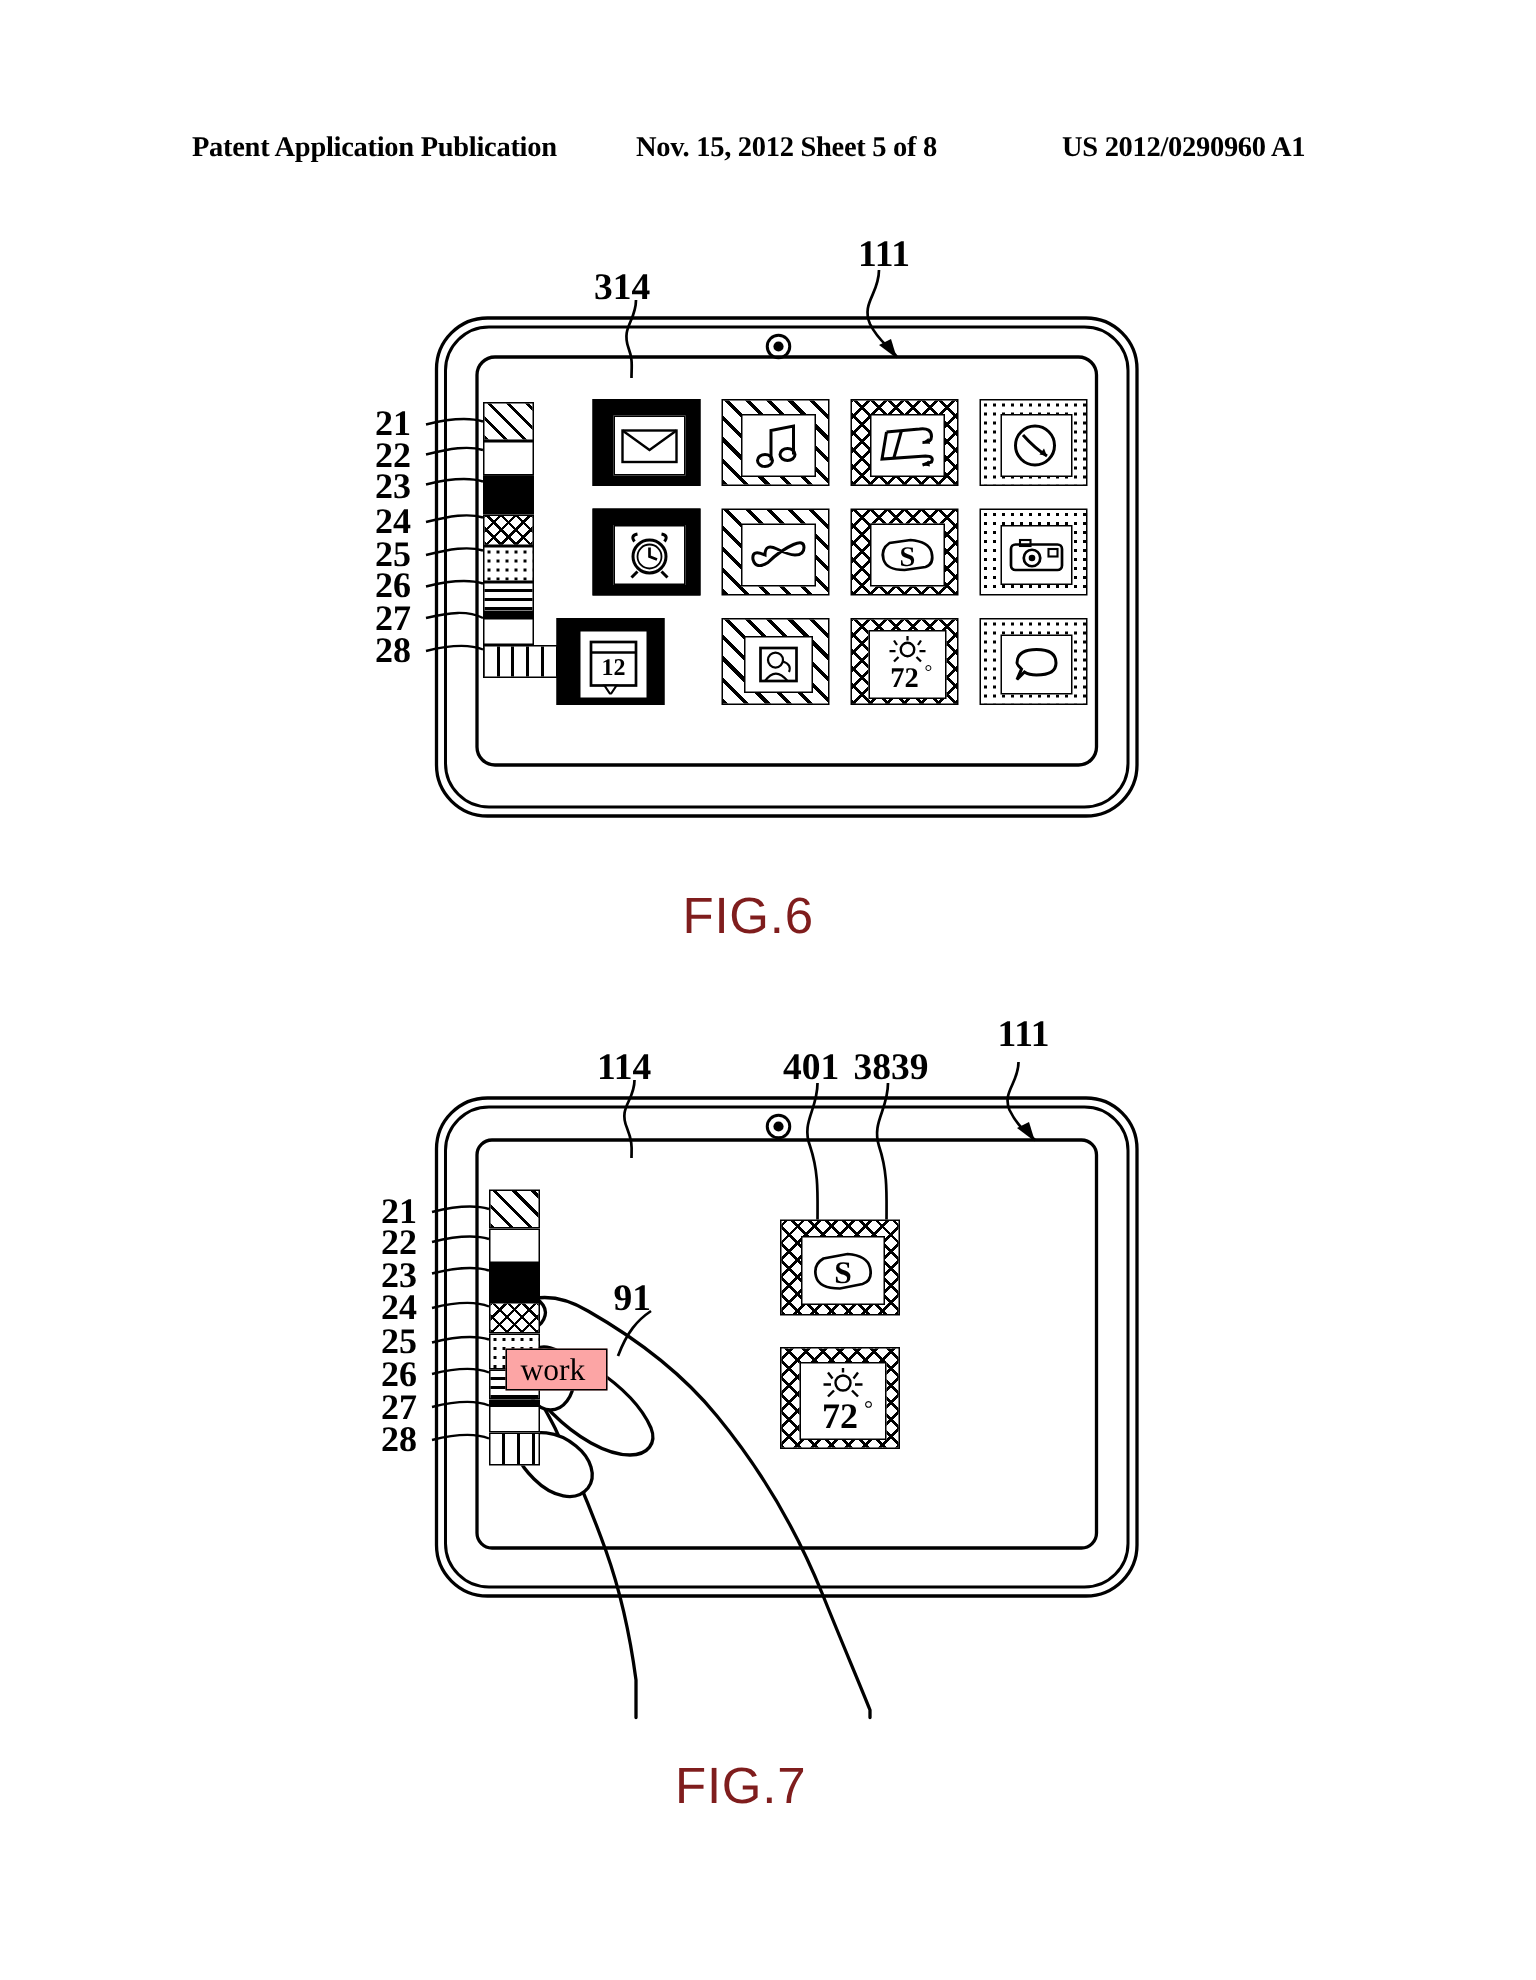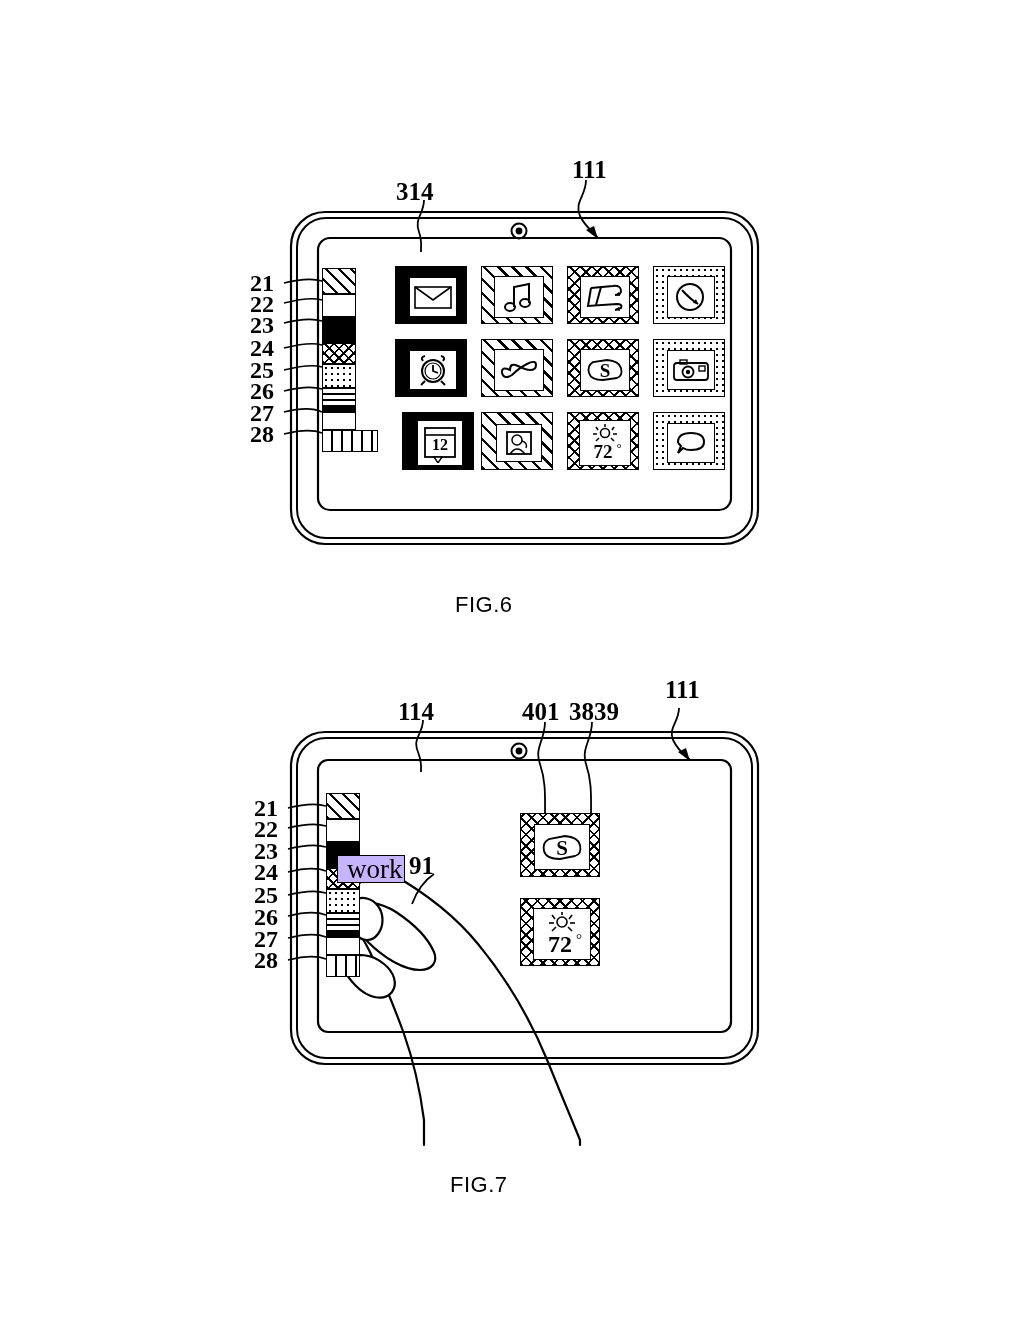--- a/index.html
+++ b/index.html
@@ -105,6 +105,11 @@
 
 <div class="page">
 
+  <div class="hdr">
+    <span class="h1">Patent Application Publication</span>
+    <span class="h2">Nov. 15, 2012   Sheet 5 of 8</span>
+    <span class="h3">US 2012/0290960 A1</span>
+  </div>
 
   <svg class="svglayer" viewBox="0 0 1024 1320" width="1024" height="1320">
 

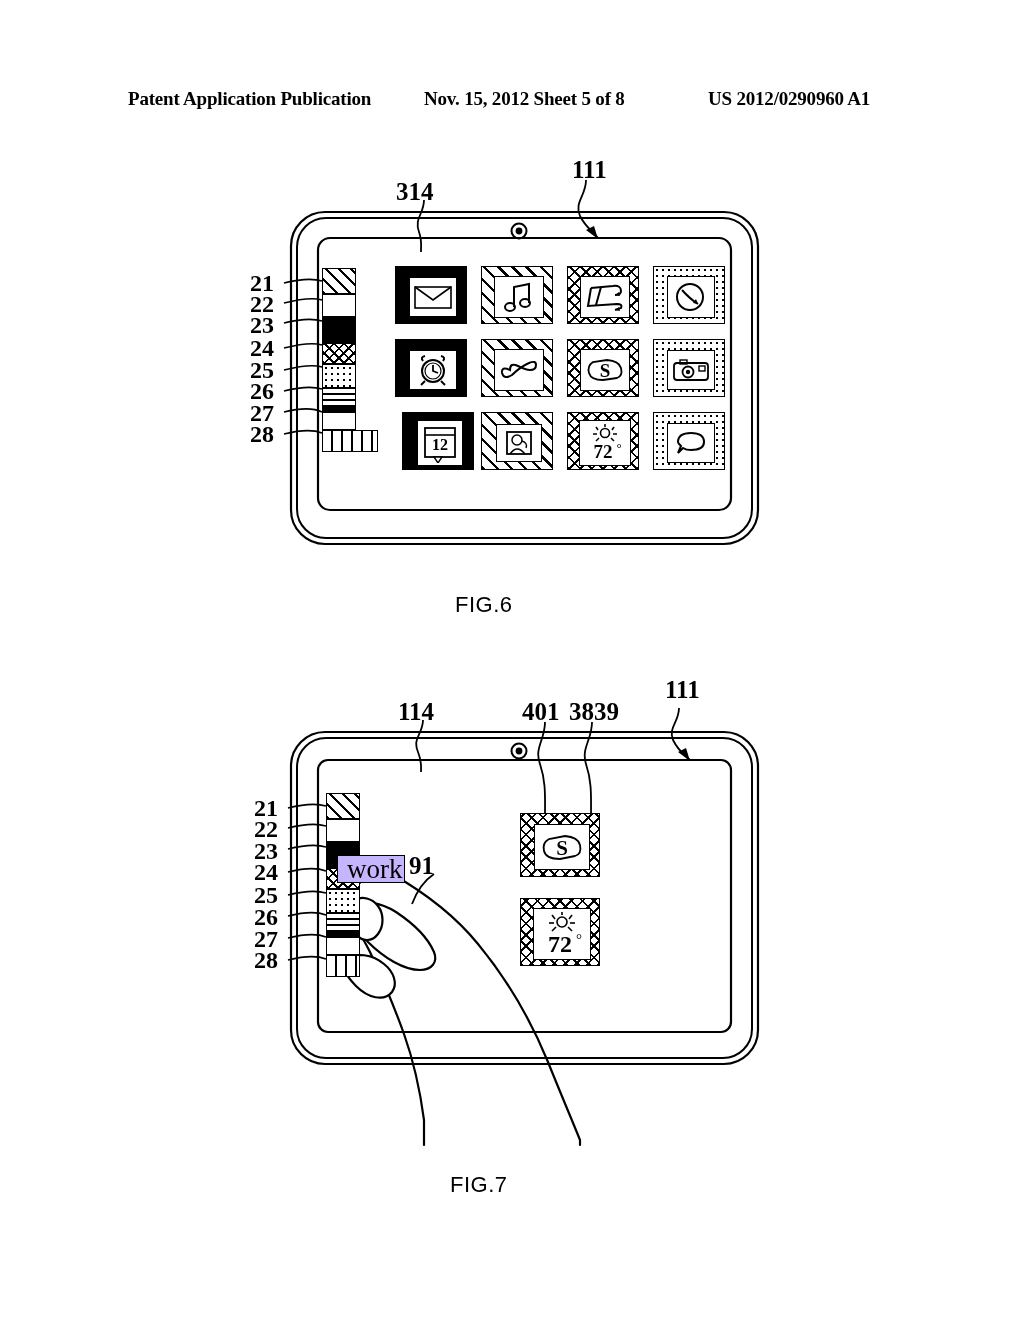--- a/index.html
+++ b/index.html
@@ -239,7 +239,7 @@
     </div>
   </div>
 
-  <div class="appicon b-solid" style="left:402px;top:412px;width:72px;height:58px;text-align:right;">
+  <div class="appicon b-solid" style="left:371px;top:412px;width:72px;height:58px;text-align:right;">
     <div class="inner" style="left:14px;top:7px;width:44px;height:44px;position:relative;">
       <svg width="40" height="40" viewBox="0 0 40 40">
         <rect x="5" y="5" width="30" height="29" fill="#fff" stroke="#000" stroke-width="1.8"></rect>

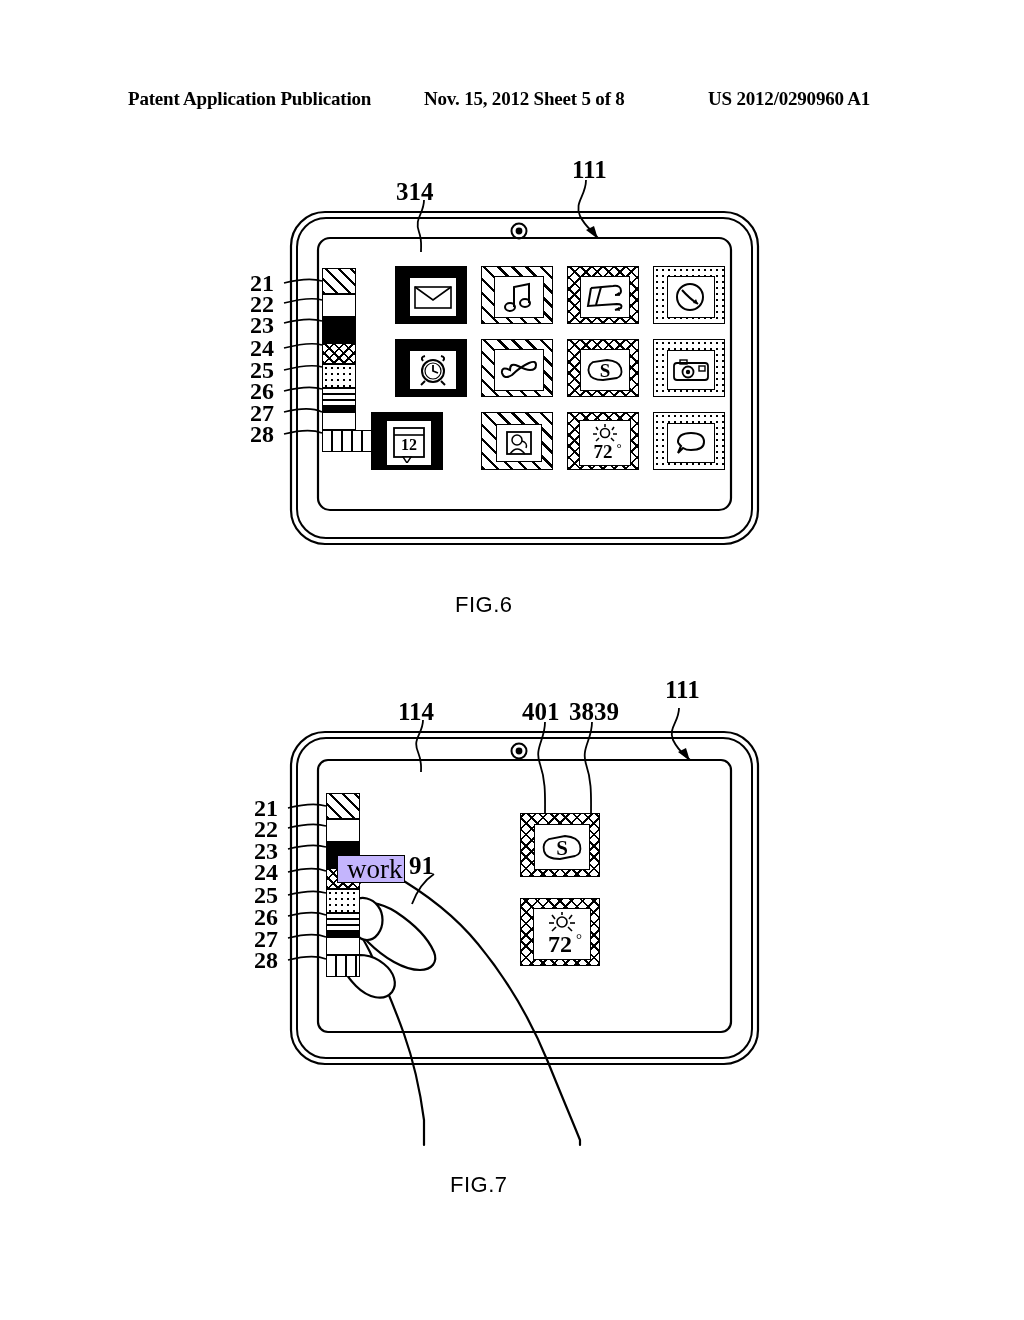--- a/index.html
+++ b/index.html
@@ -23,7 +23,7 @@
   
   .figcap{
     position:absolute;font-family:"Liberation Sans",sans-serif;
-    font-size:22px;letter-spacing:0.5px;color:#000000;
+    font-size:34px;letter-spacing:0.5px;color:#7f1d1d;
   }
   #figcap6{left:455px;top:592px;}
   #figcap7{left:450px;top:1172px;}

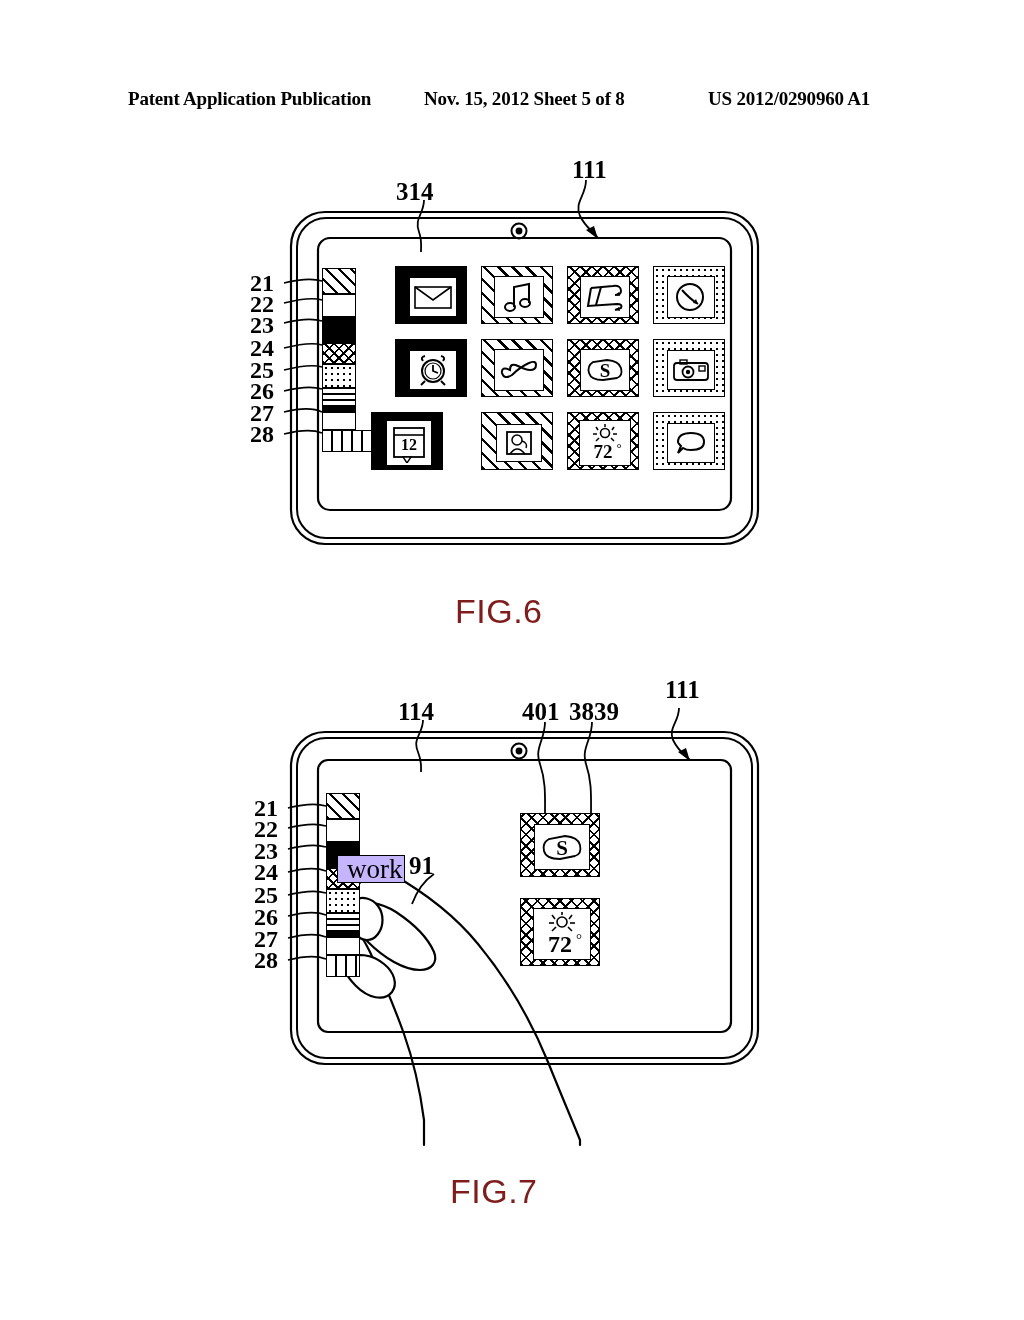--- a/index.html
+++ b/index.html
@@ -94,10 +94,11 @@
 
   
   .tooltip{
-    position:absolute;background:#c4b5fd;border:1.6px solid #000;
-    font-family:"Liberation Serif",serif;font-size:27px;
+    position:absolute;background:#fca5a5;border:1.6px solid #000;
+    font-family:"Liberation Serif",serif;font-size:21px;
     display:flex;align-items:center;padding-left:9px;box-sizing:border-box;
     color:#000;
+    margin-top:44px;
   }
 </style>
 </head>

